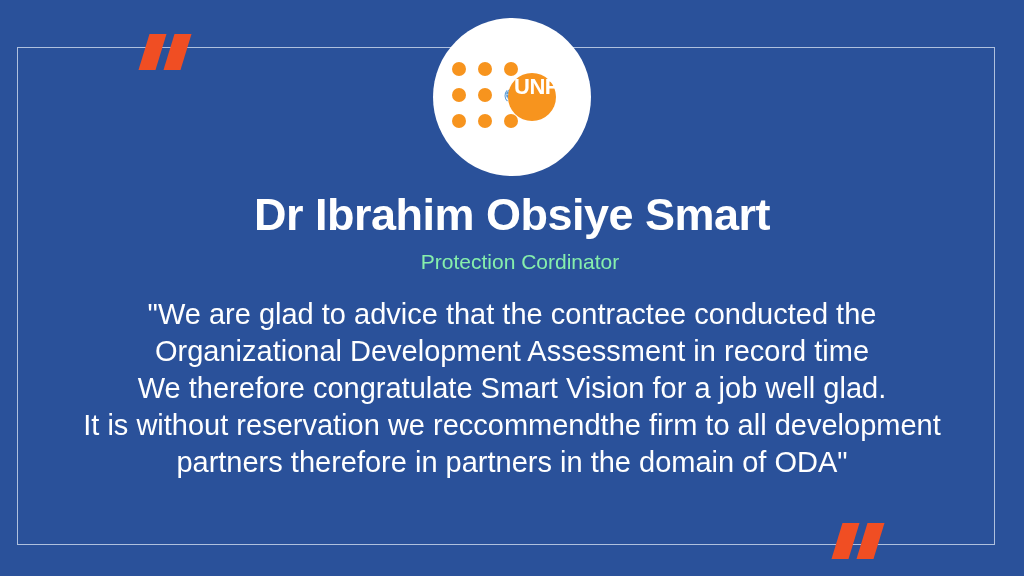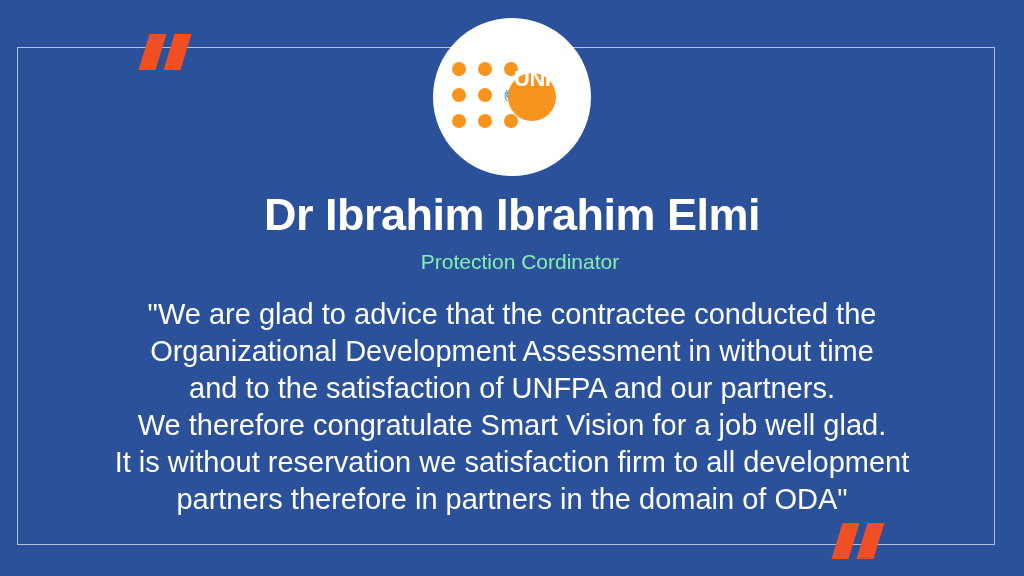--- a/index.html
+++ b/index.html
@@ -119,7 +119,7 @@
   #unfpa-wordmark {
     position: absolute;
     left: 62px;
-    top: 6px;
+    top: 14px;
     font-size: 22px;
     font-weight: bold;
     color: #FFFFFF;

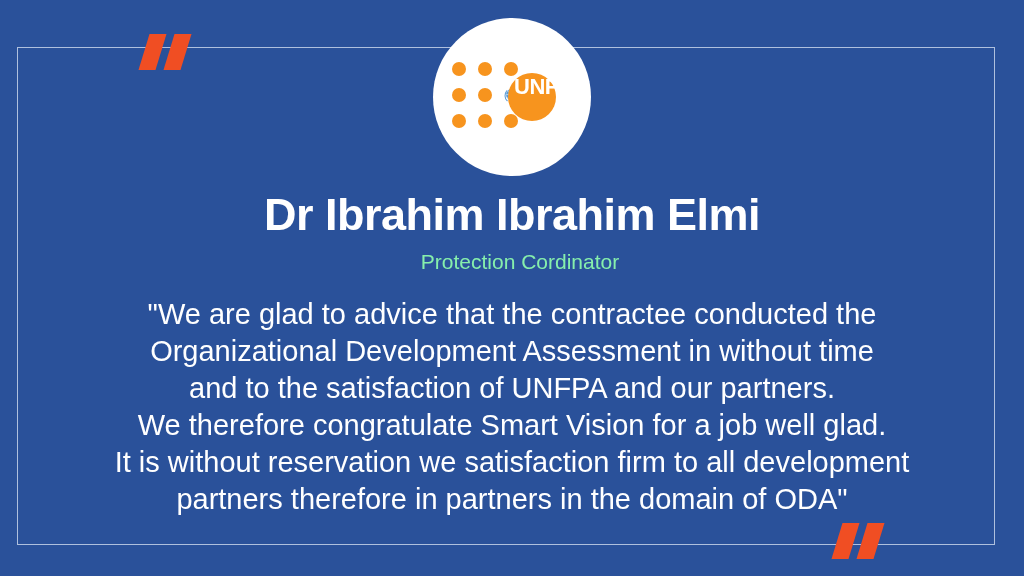--- a/index.html
+++ b/index.html
@@ -224,7 +224,7 @@
     </div>
   </div>
 
-  <div id="person-name">Dr Ibrahim Ibrahim Elmi</div>
+  <div id="person-name">Dr Ibrahim Obsiye Smart</div>
 
   <div id="person-role">Protection Cordinator</div>
 

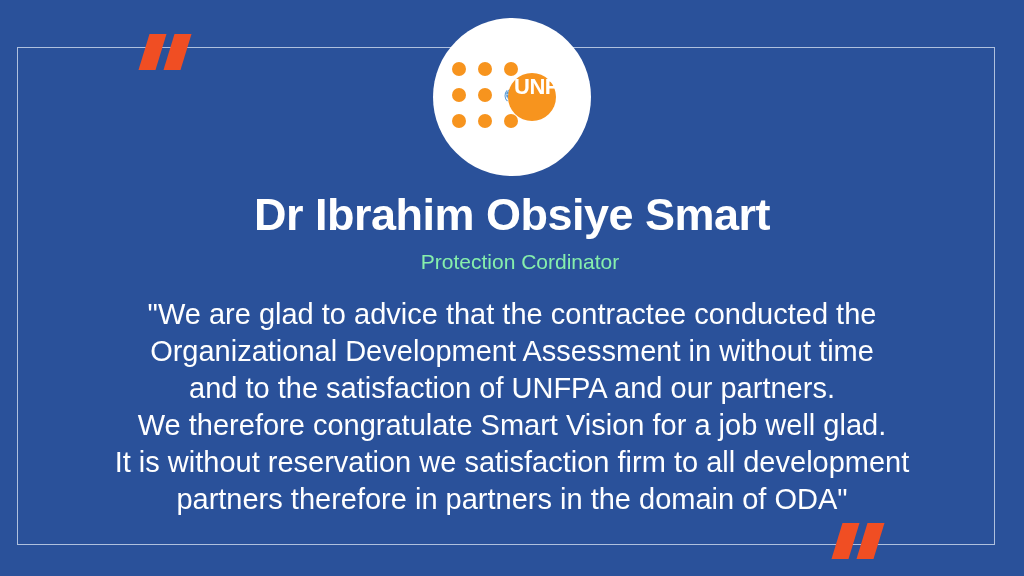--- a/index.html
+++ b/index.html
@@ -230,7 +230,7 @@
 
   <div id="quote-body">
     <span class="qline">"We are glad to advice that the contractee conducted the</span>
-    <span class="qline">Organizational Development Assessment in without time</span>
+    <span class="qline">Organizational Development Assessment in record time</span>
     <span class="qline">and to the satisfaction of UNFPA and our partners.</span>
     <span class="qline">We therefore congratulate Smart Vision for a job well glad.</span>
     <span class="qline">It is without reservation we satisfaction firm to all development</span>

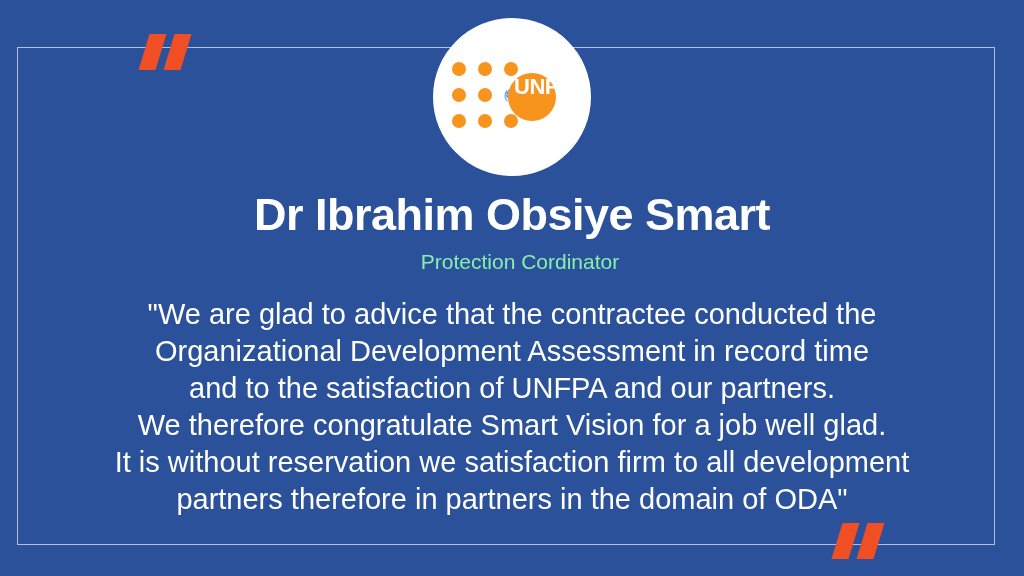--- a/index.html
+++ b/index.html
@@ -231,7 +231,6 @@
   <div id="quote-body">
     <span class="qline">"We are glad to advice that the contractee conducted the</span>
     <span class="qline">Organizational Development Assessment in record time</span>
-    <span class="qline">and to the satisfaction of UNFPA and our partners.</span>
     <span class="qline">We therefore congratulate Smart Vision for a job well glad.</span>
     <span class="qline">It is without reservation we satisfaction firm to all development</span>
     <span class="qline">partners therefore in partners in the domain of ODA"</span>

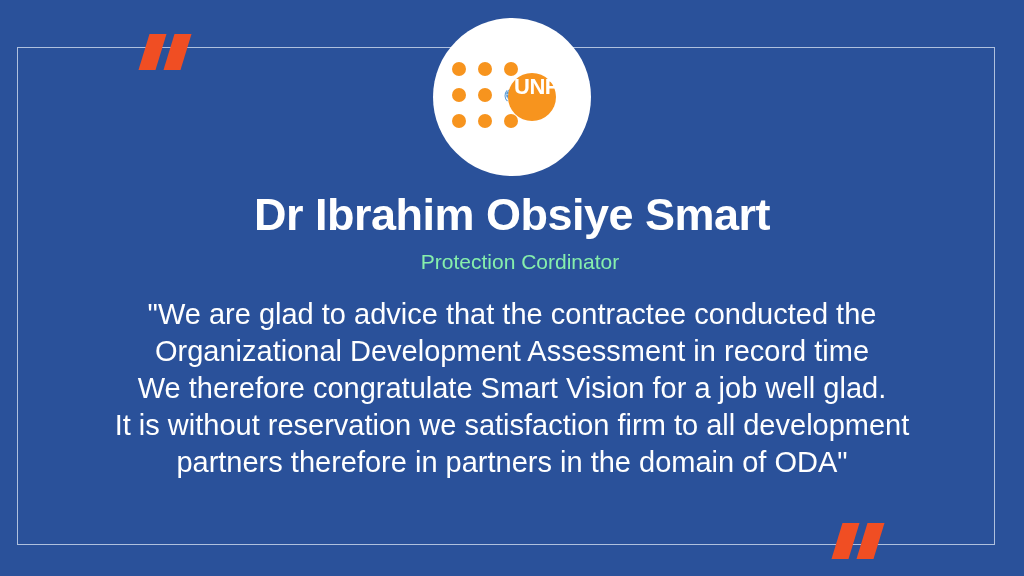--- a/index.html
+++ b/index.html
@@ -232,7 +232,7 @@
     <span class="qline">"We are glad to advice that the contractee conducted the</span>
     <span class="qline">Organizational Development Assessment in record time</span>
     <span class="qline">We therefore congratulate Smart Vision for a job well glad.</span>
-    <span class="qline">It is without reservation we satisfaction firm to all development</span>
+    <span class="qline">It is without reservation we reccommendthe firm to all development</span>
     <span class="qline">partners therefore in partners in the domain of ODA"</span>
   </div>
 

